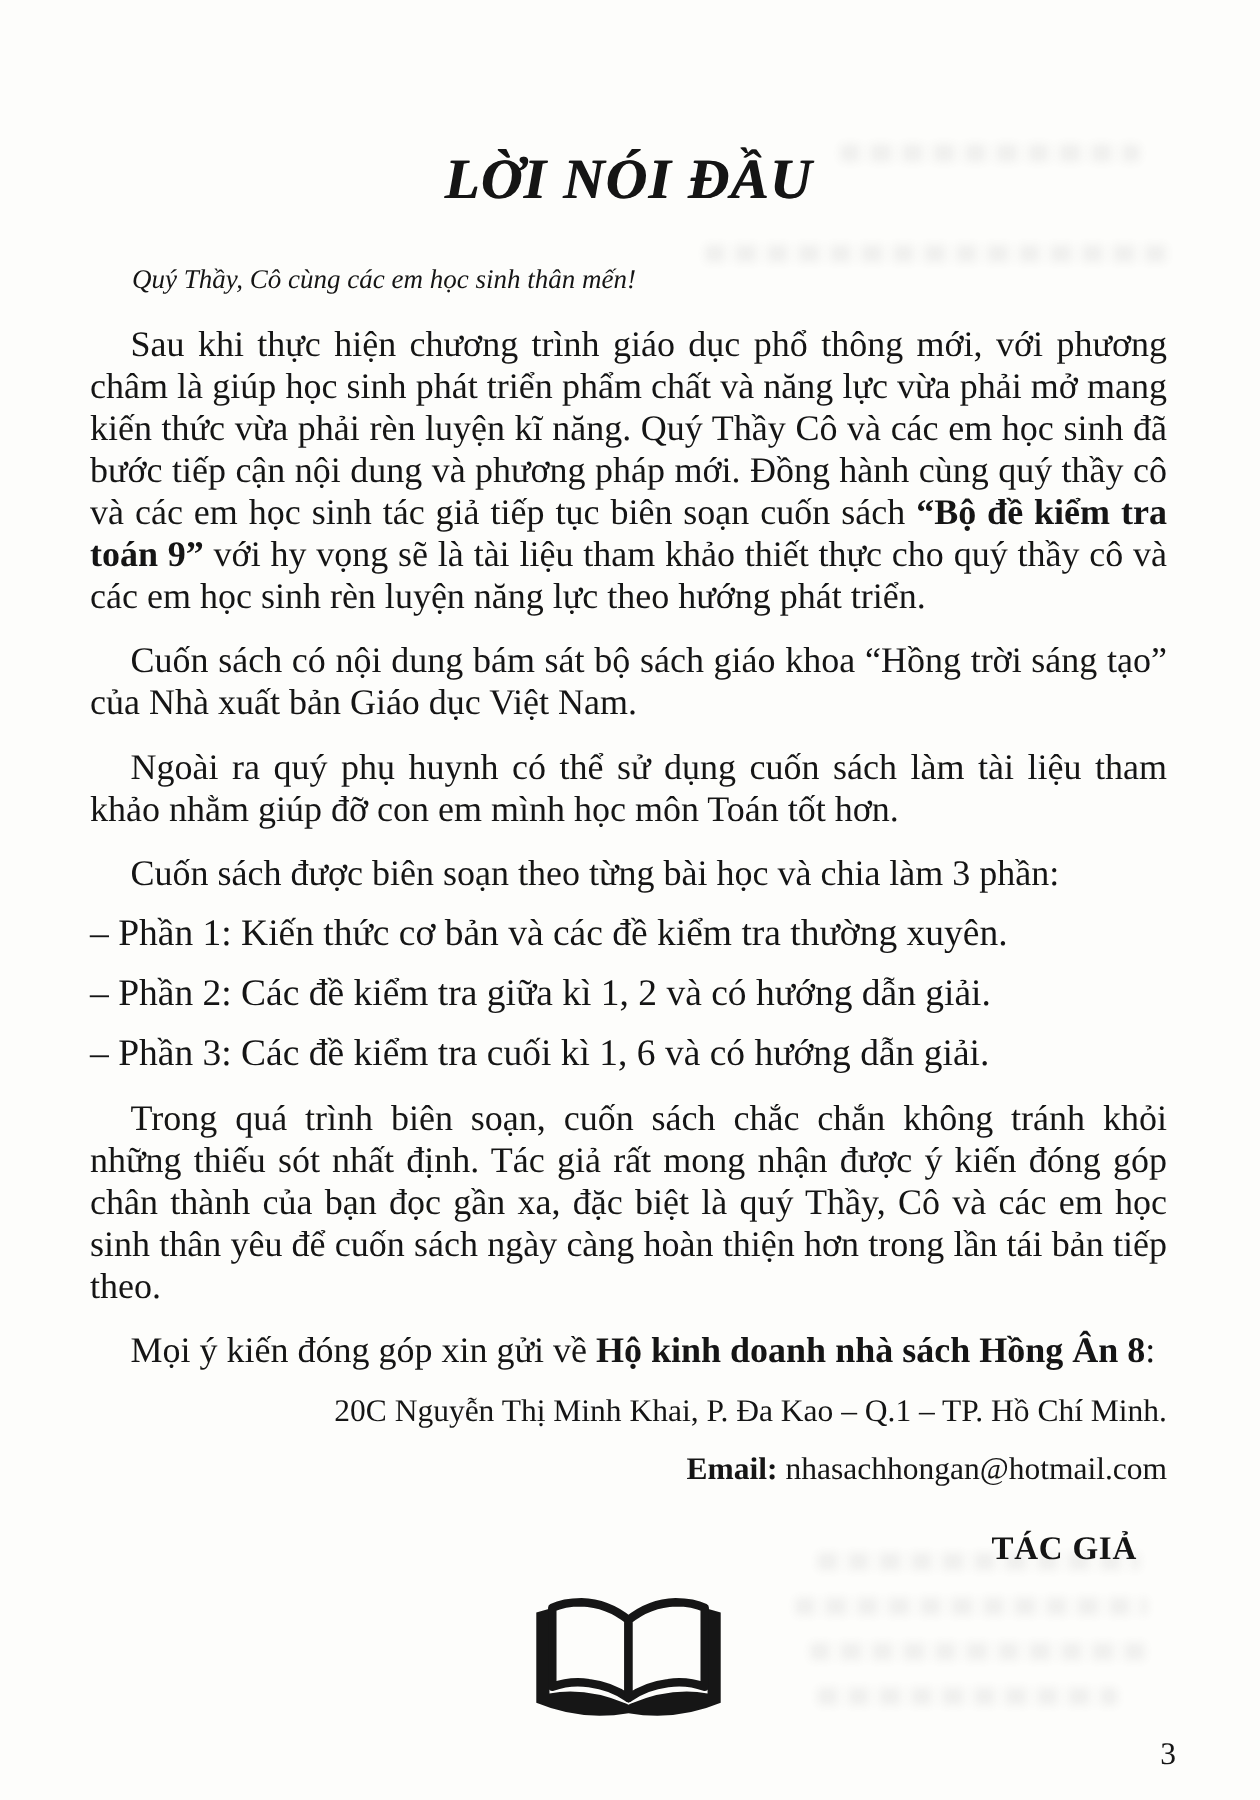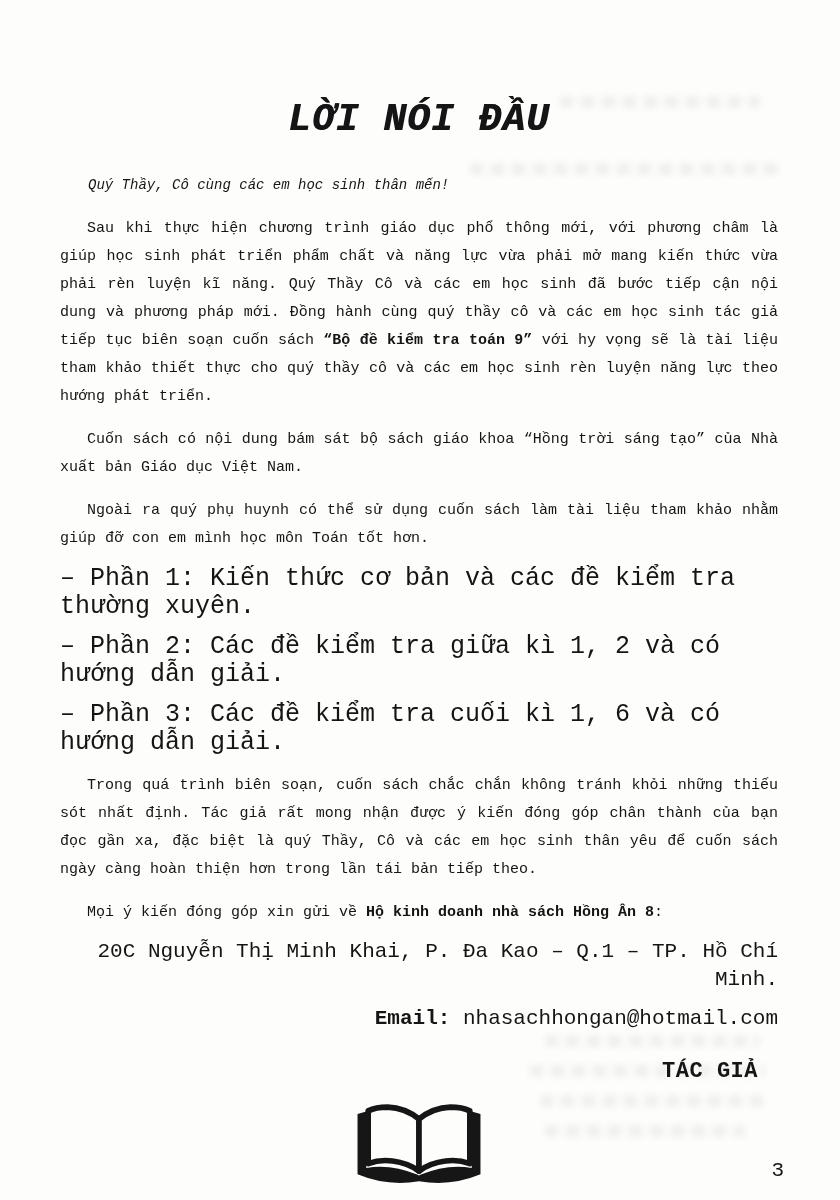--- a/index.html
+++ b/index.html
@@ -9,7 +9,7 @@
     margin:0 auto;
     background:#fdfdfb;
     color:#151515;
-    font-family:Liberation Mono, monospace;
+    font-family:Liberation Serif, serif;
     overflow:hidden;
   }
   .content{

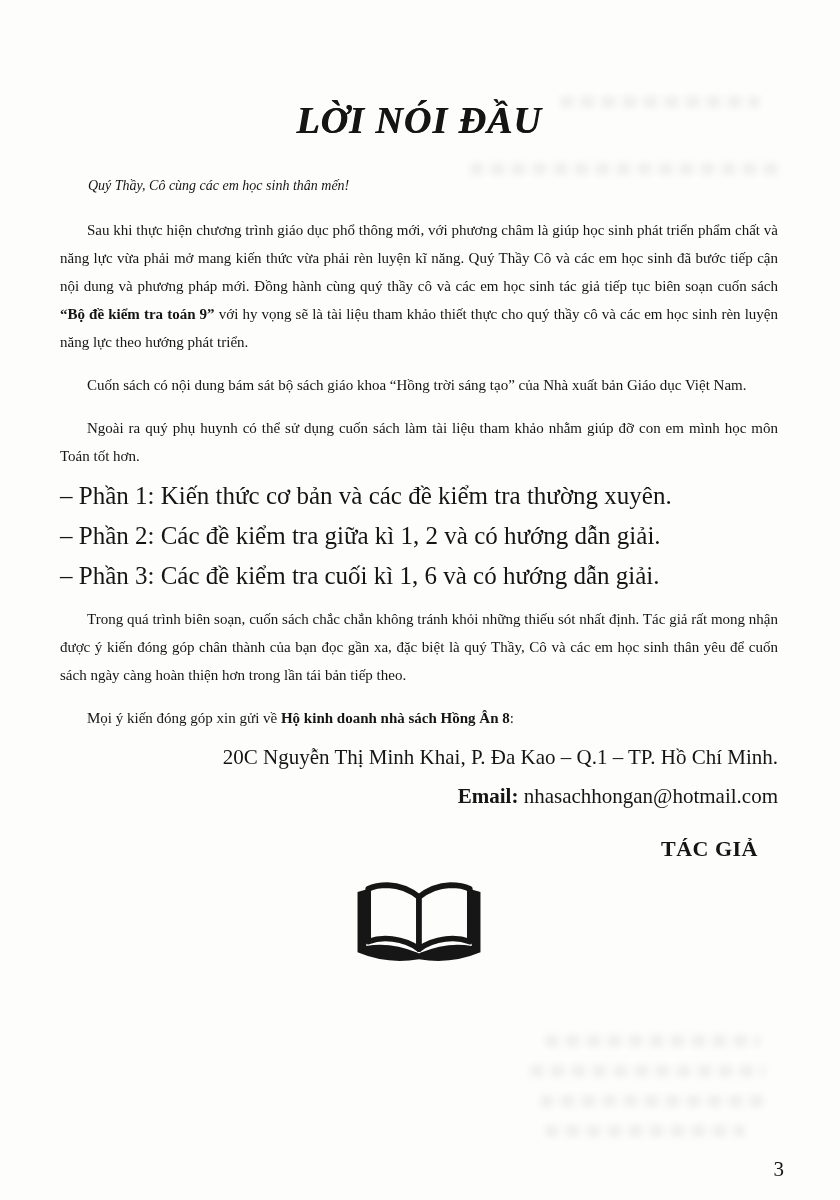--- a/index.html
+++ b/index.html
@@ -31,7 +31,7 @@
     margin:30px 0 16px 0;
     padding-left:28px;
     font-style:italic;
-    font-size:14px;
+    font-size:18px;
     line-height:28px;
   }
   .body-par{

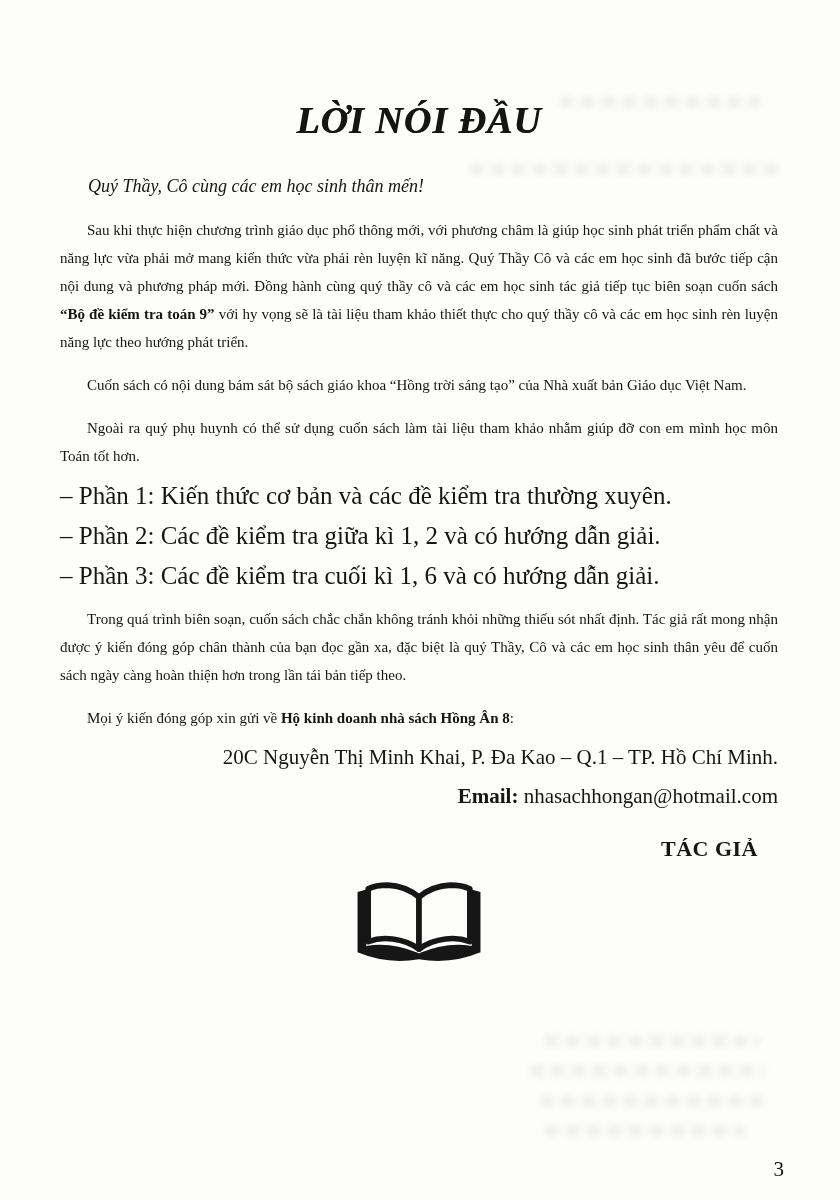--- a/index.html
+++ b/index.html
@@ -36,7 +36,7 @@
   }
   .body-par{
     margin:15px 0 0 0;
-    font-size:15px;
+    font-size:24px;
     line-height:28px;
     text-align:justify;
     text-indent:27px;

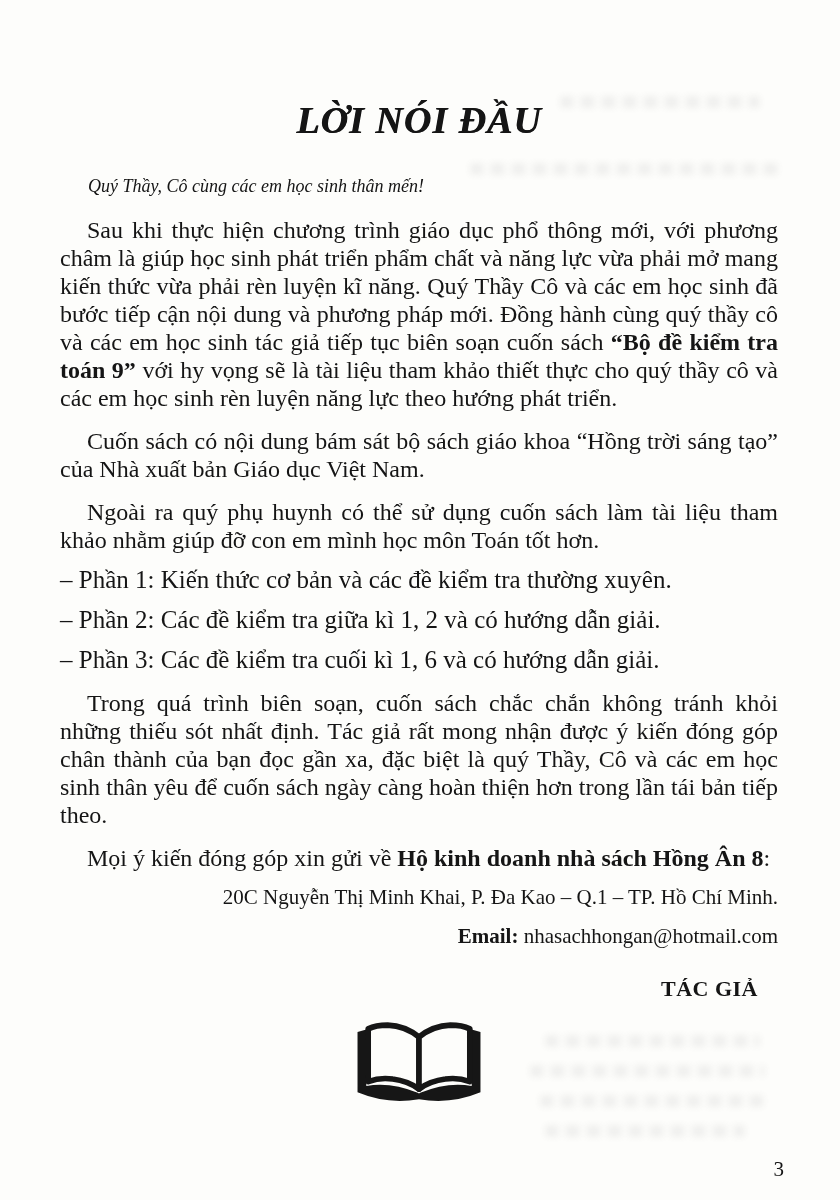--- a/index.html
+++ b/index.html
@@ -114,6 +114,7 @@
 
     <p class="body-par">Ngoài ra quý phụ huynh có thể sử dụng cuốn sách làm tài liệu tham khảo nhằm giúp đỡ con em mình học môn Toán tốt hơn.</p>
 
+    <p class="body-par">Cuốn sách được biên soạn theo từng bài học và chia làm 3 phần:</p>
 
     <div>
       <p class="list-par">– Phần 1: Kiến thức cơ bản và các đề kiểm tra thường xuyên.</p>

